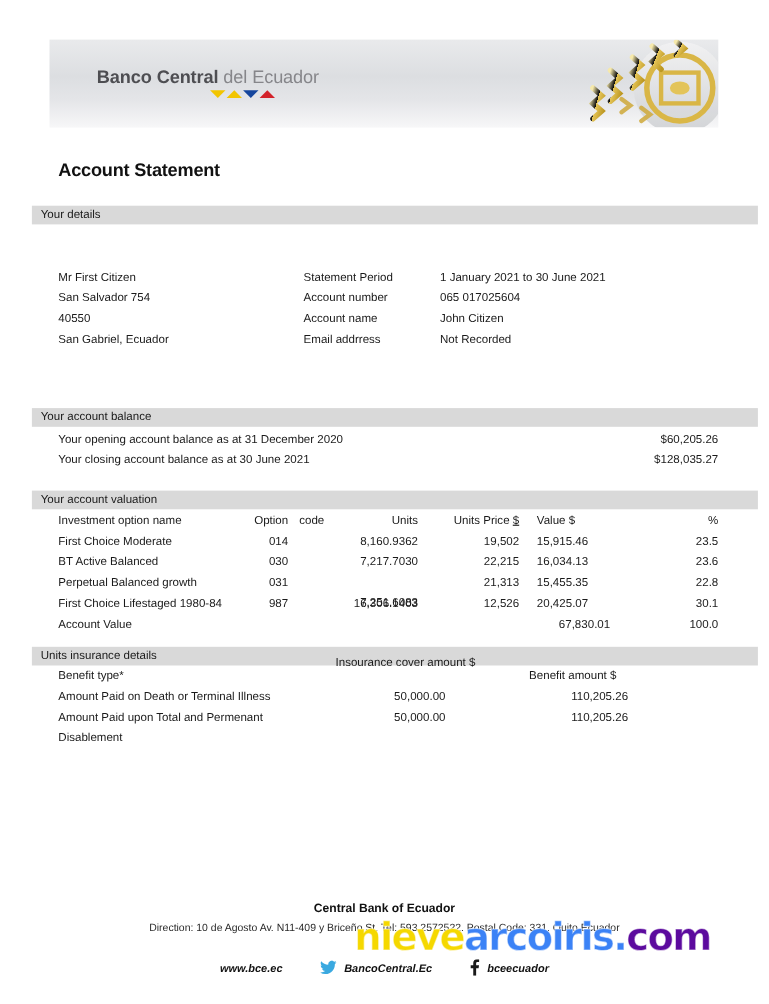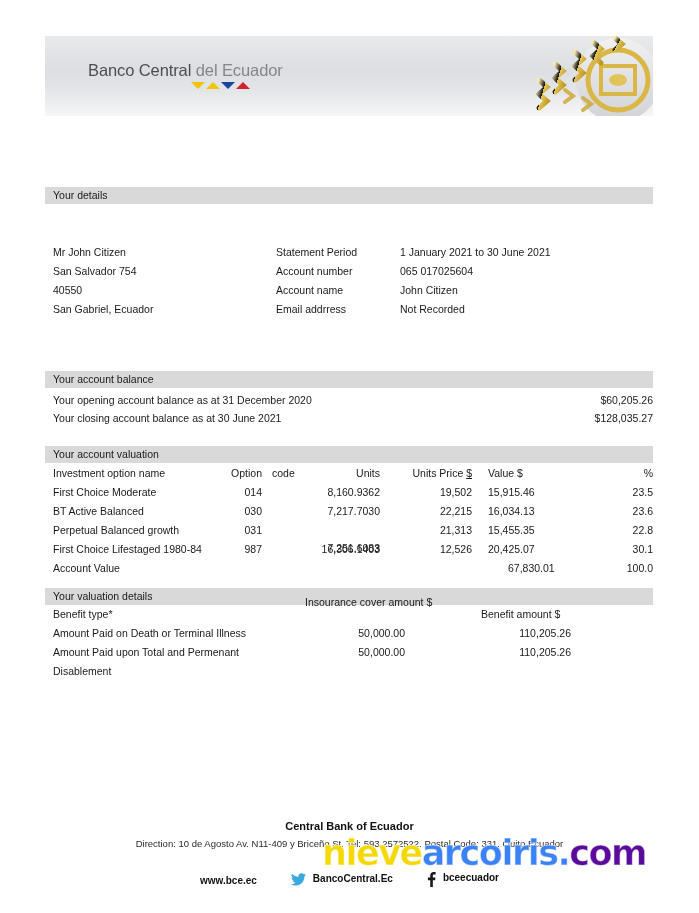--- a/index.html
+++ b/index.html
@@ -45,7 +45,7 @@
     line-height: 1;
   }
   .logo-strong {
-    font-weight: normal;
+    font-weight: bold;
     color: #4e4e52;
   }
   .logo-light {

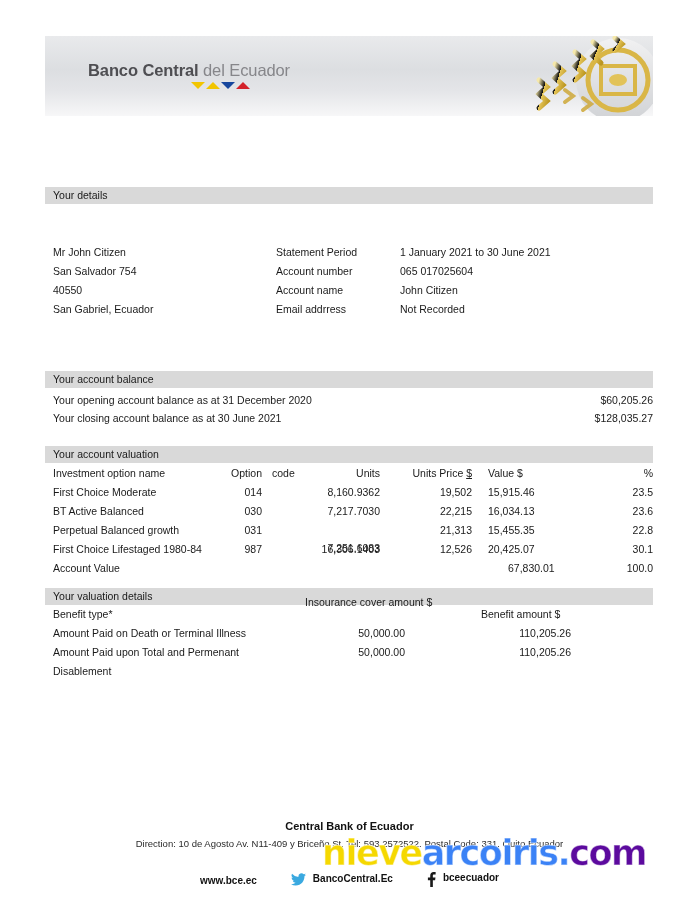--- a/index.html
+++ b/index.html
@@ -230,6 +230,7 @@
     </div>
   </div>
 
+  <div class="doc-title">Account Statement</div>
 
   <div class="band" style="top:187px;">
     <span class="band-label">Your details</span>

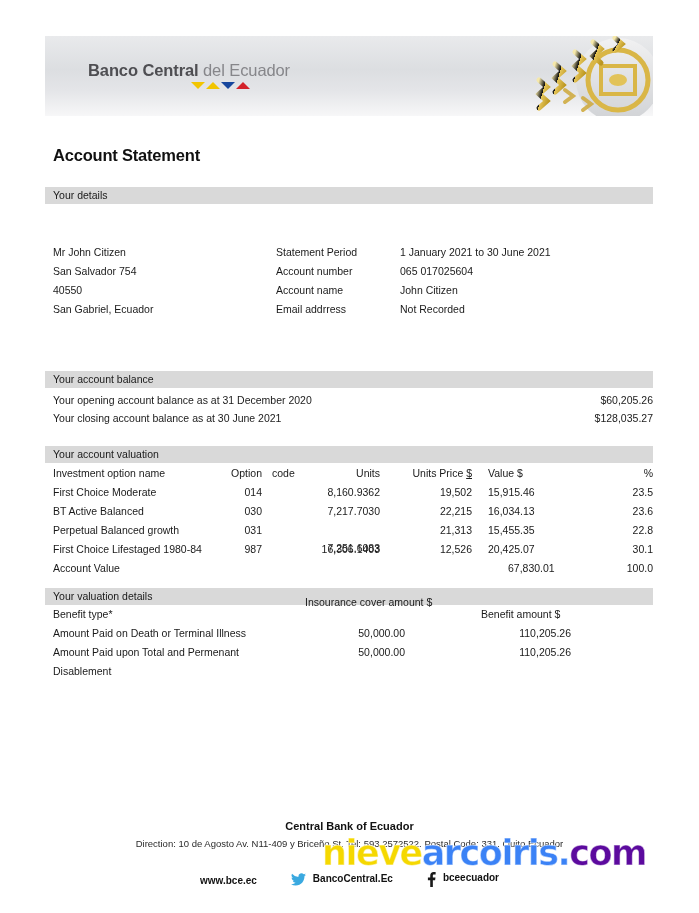--- a/index.html
+++ b/index.html
@@ -93,8 +93,8 @@
 
   .band {
     position: absolute;
-    left: 45px;
-    width: 608px;
+    left: 29px;
+    width: 660px;
     height: 17px;
     background: #d9d9d9;
     box-sizing: border-box;

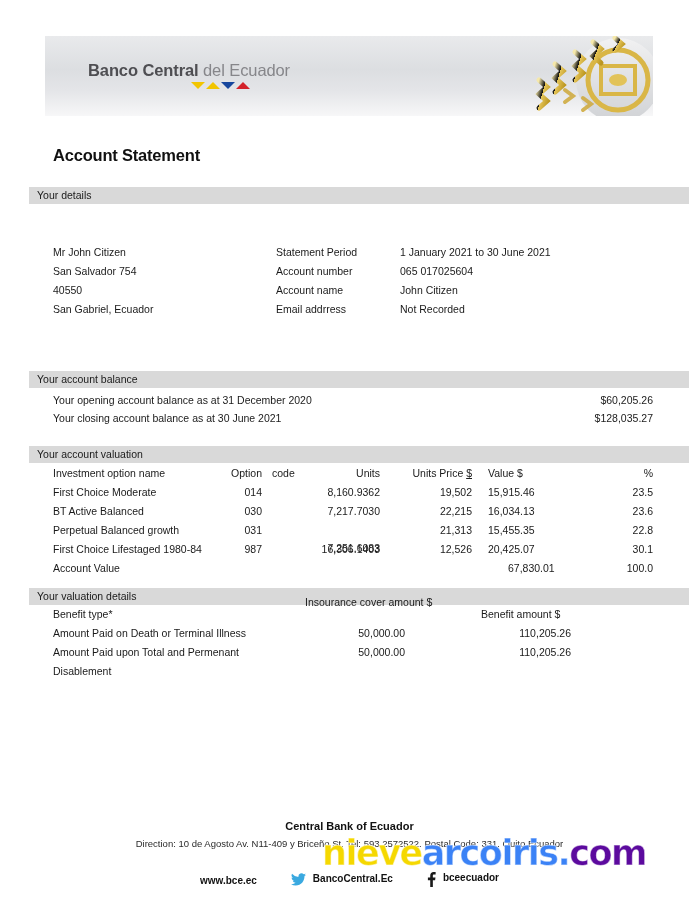--- a/index.html
+++ b/index.html
@@ -236,7 +236,7 @@
     <span class="band-label">Your details</span>
   </div>
 
-  <div class="cell" style="left:53px; top:246px;">Mr John Citizen</div>
+  <div class="cell" style="left:53px; top:246px;">Mr First Citizen</div>
   <div class="cell" style="left:53px; top:265px;">San Salvador 754</div>
   <div class="cell" style="left:53px; top:284px;">40550</div>
   <div class="cell" style="left:53px; top:303px;">San Gabriel, Ecuador</div>

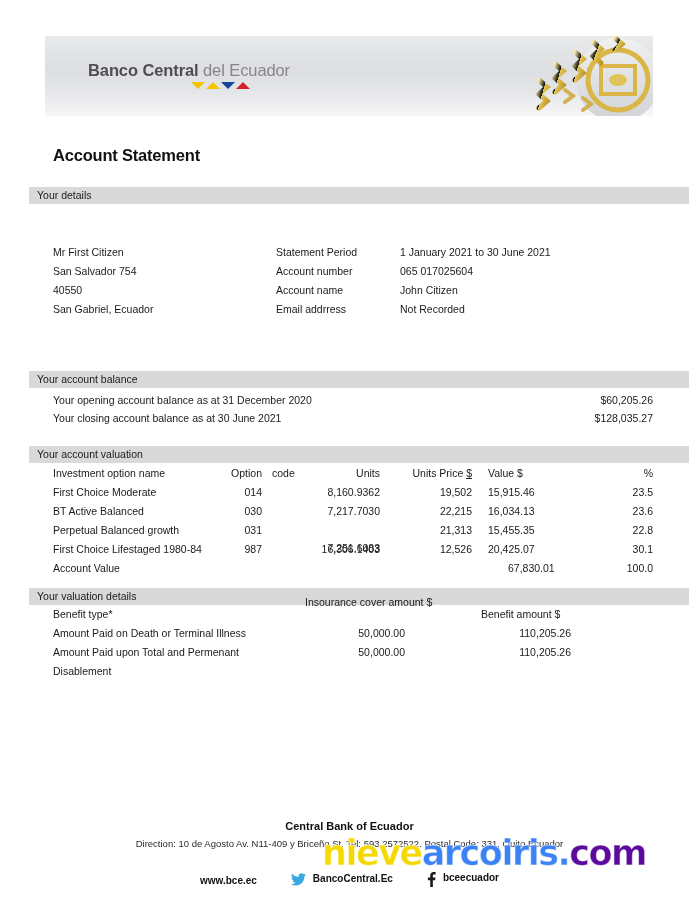--- a/index.html
+++ b/index.html
@@ -308,7 +308,7 @@
   <div class="cell r" style="right:46px; top:562px;">100.0</div>
 
   <div class="band" style="top:588px;">
-    <span class="band-label">Your valuation details</span>
+    <span class="band-label">Units insurance details</span>
   </div>
 
   <div class="cell" style="left:53px; top:608px;">Benefit type*</div>

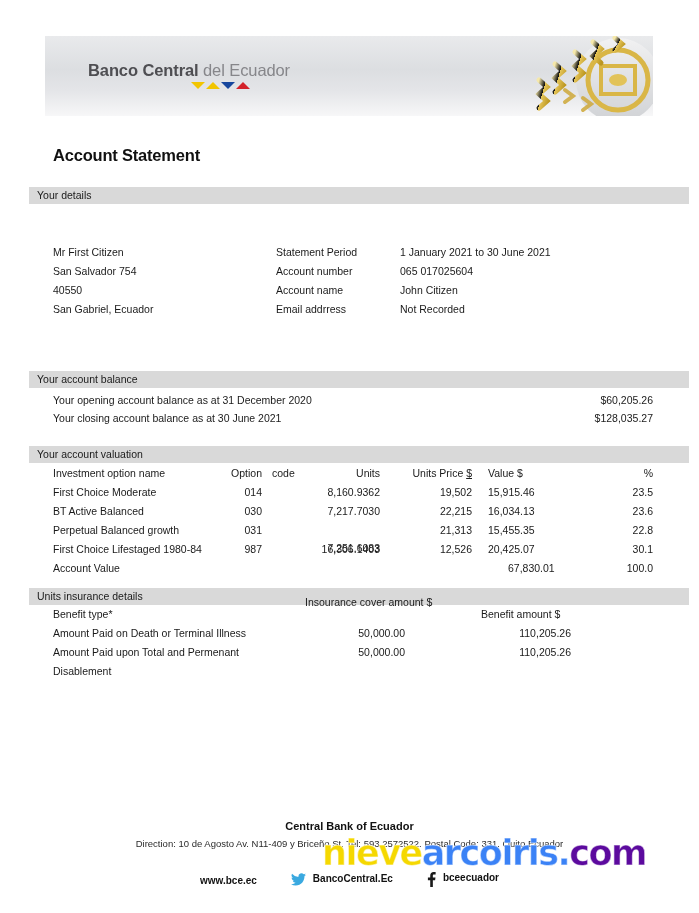--- a/index.html
+++ b/index.html
@@ -154,9 +154,10 @@
   }
   .social-item {
     display: flex;
-    align-items: flex-start;
+    align-items: center;
     gap: 7px;
     white-space: nowrap;
+    font-style: italic;
   }
 
   

